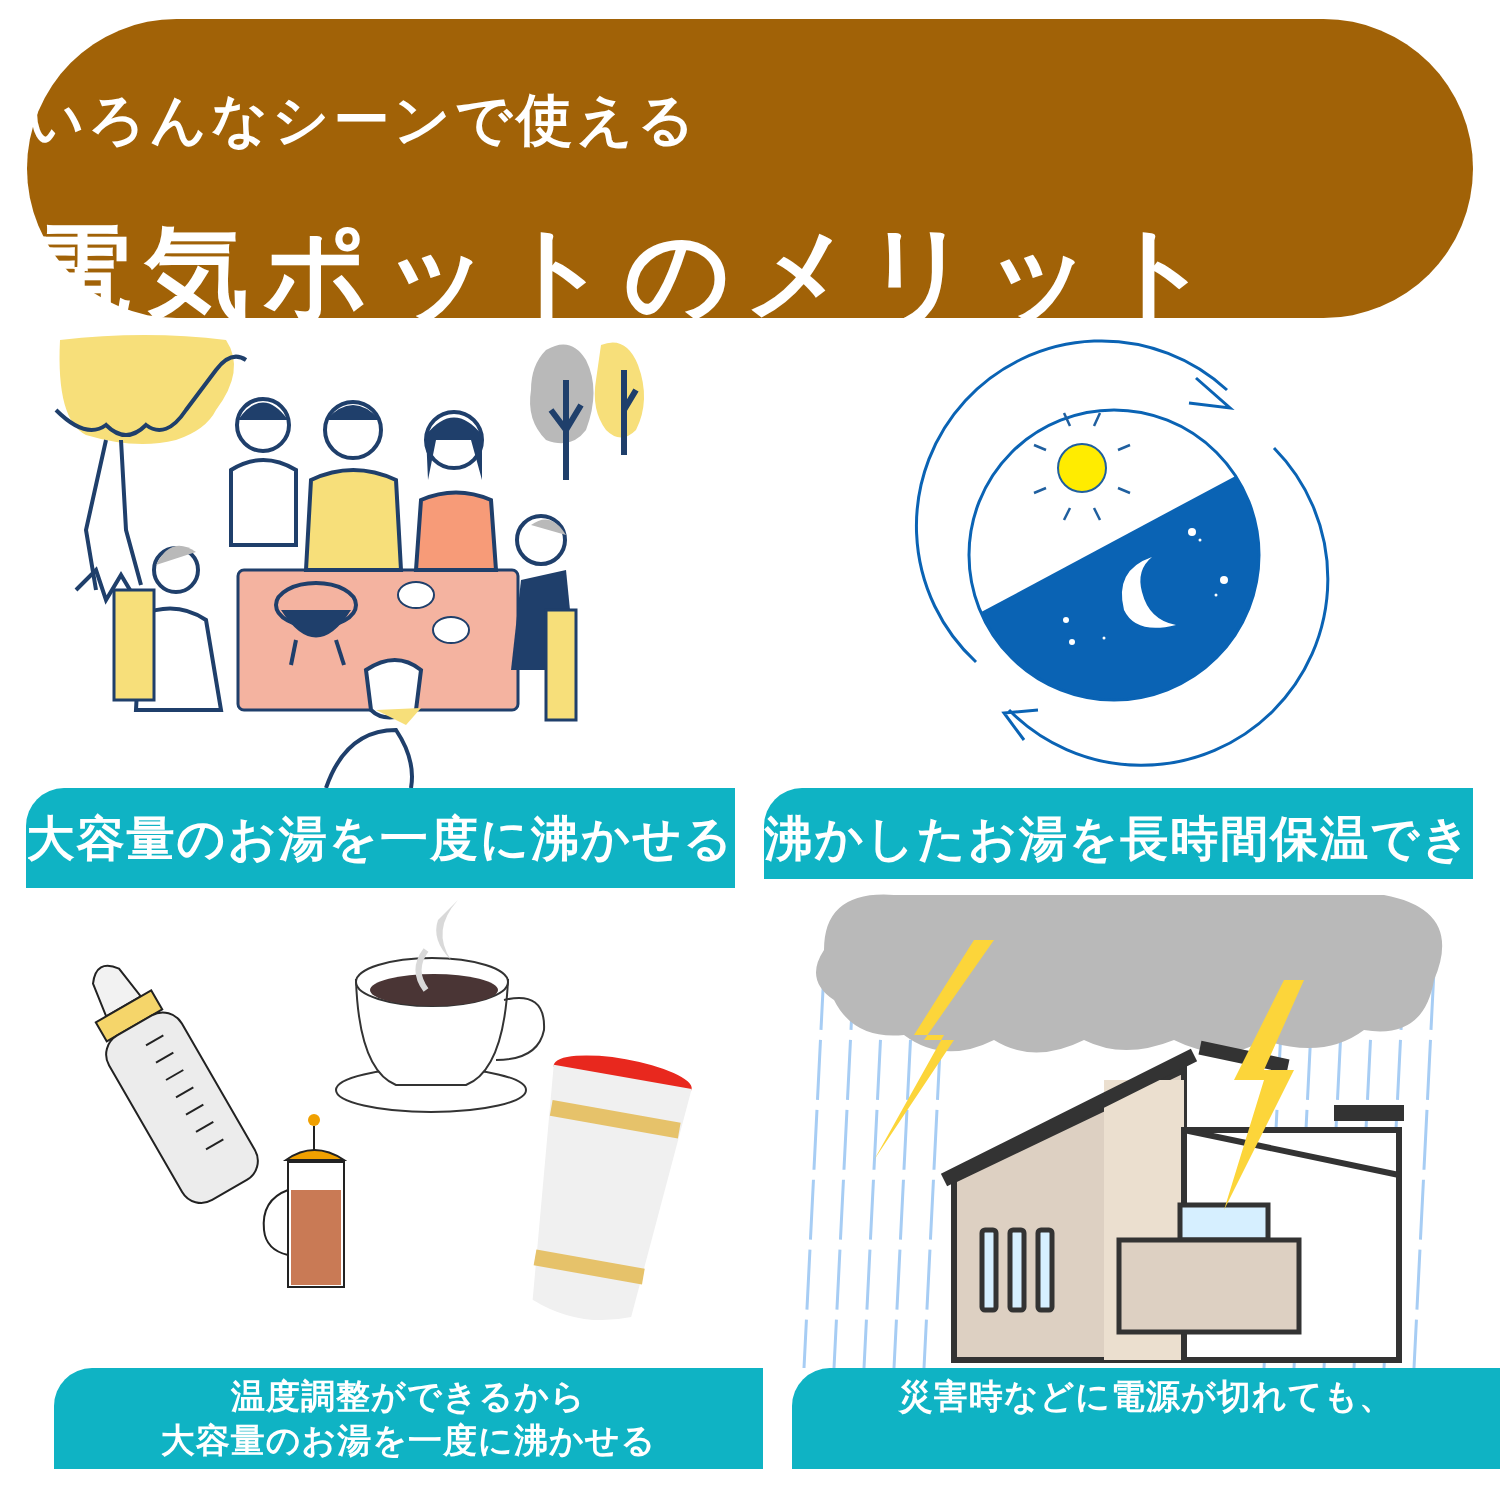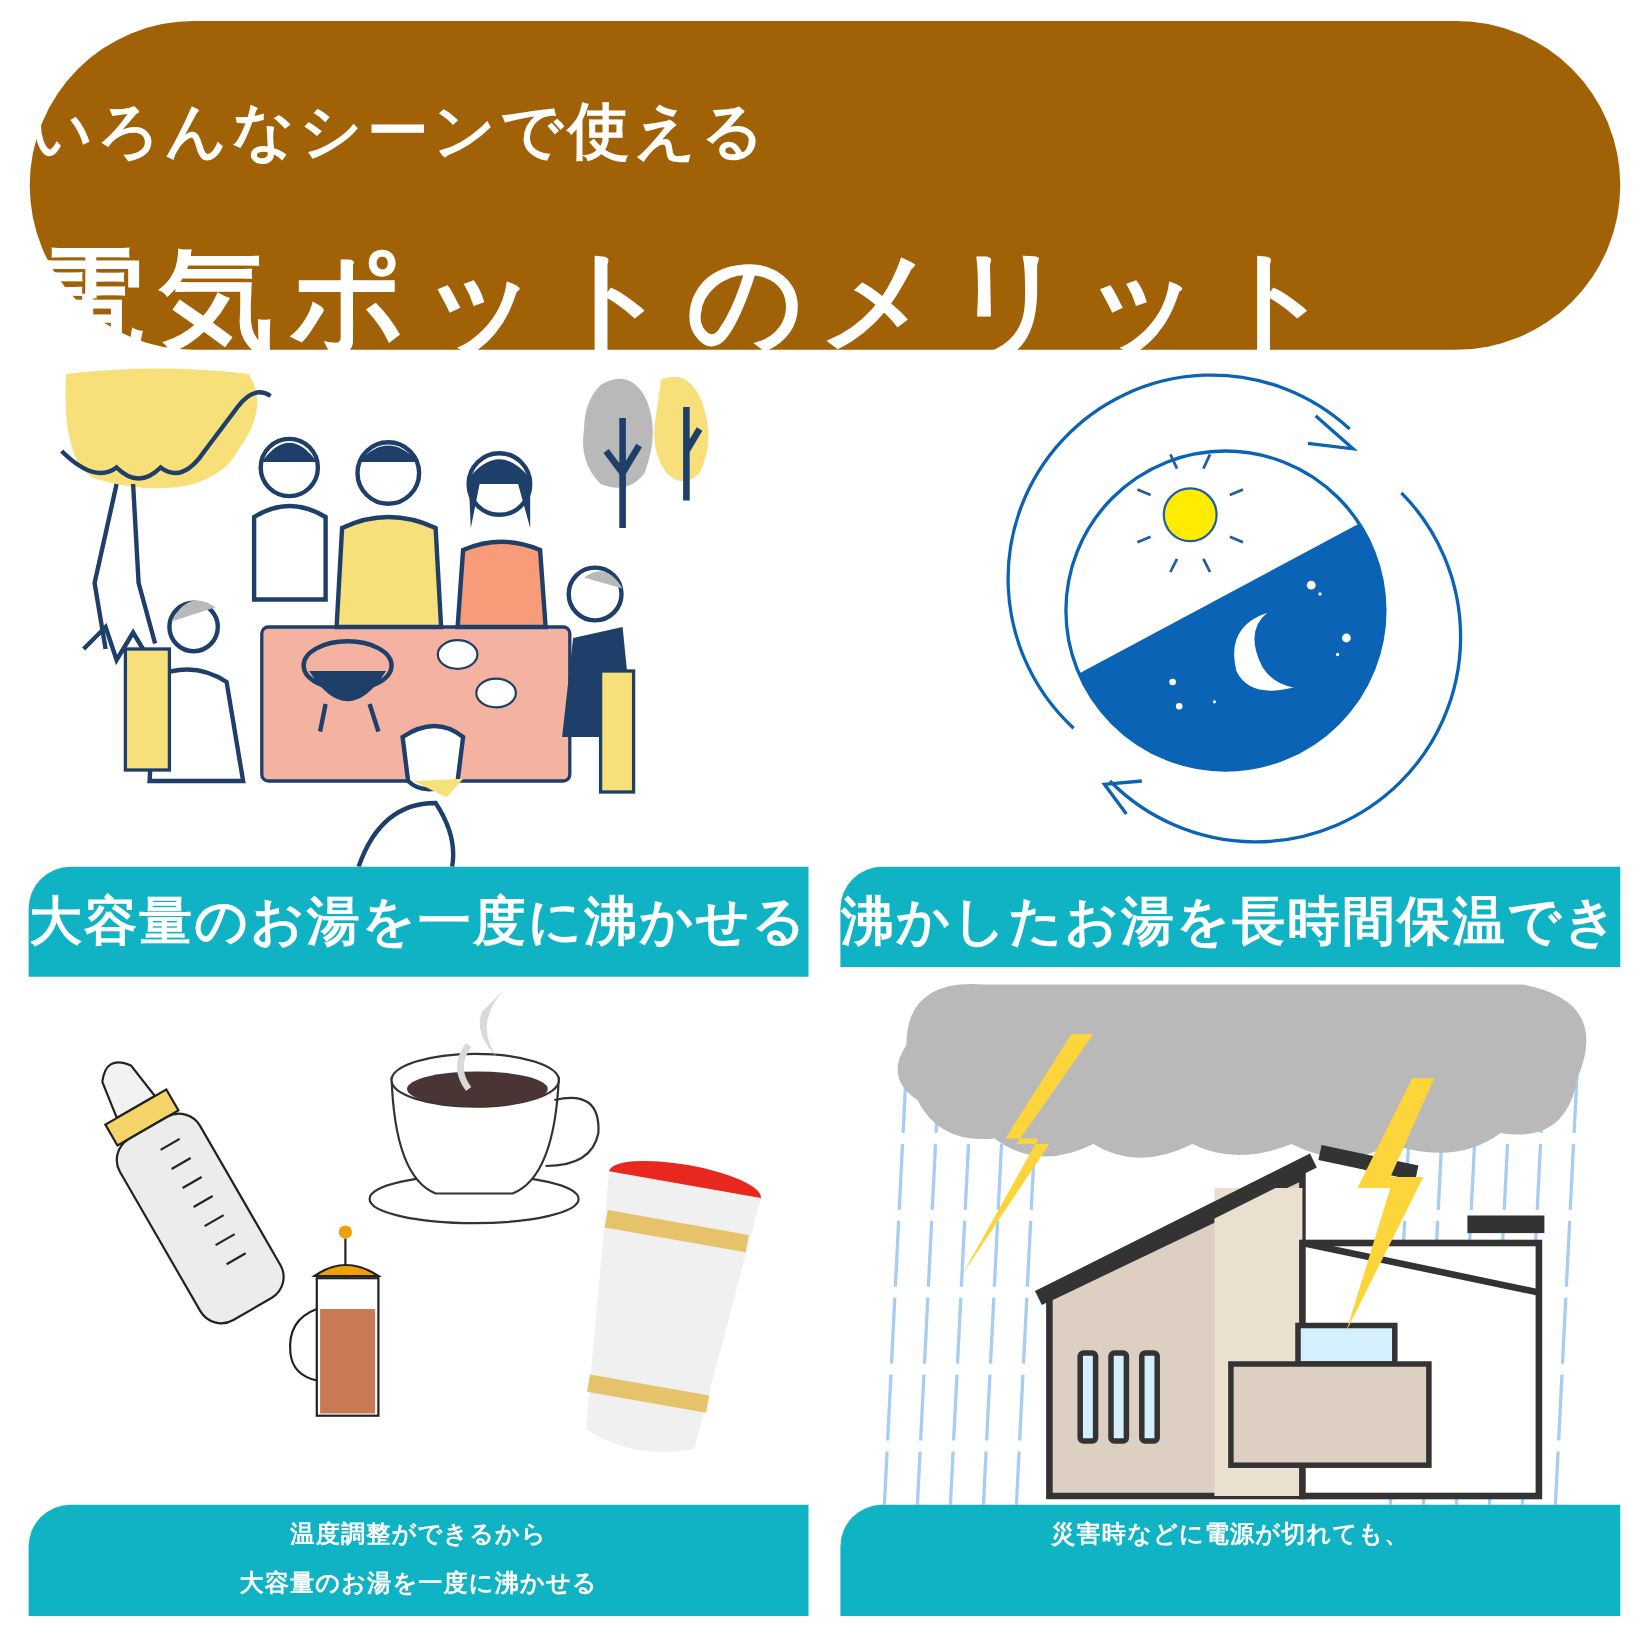--- a/index.html
+++ b/index.html
@@ -14,7 +14,7 @@
   .label{position:absolute;background:#0fb3c4;color:#fff;text-align:center;
          border-top-left-radius:38px;font-weight:bold;}
   .label.single{font-size:48px;line-height:100px;letter-spacing:2px;}
-  .label.double{font-size:22px;line-height:44px;padding-top:6px;letter-spacing:1px;}
+  .label.double{font-size:34px;line-height:44px;padding-top:6px;letter-spacing:1px;margin-left:28px;}
   .label span{display:block;}
 </style>
 </head>

